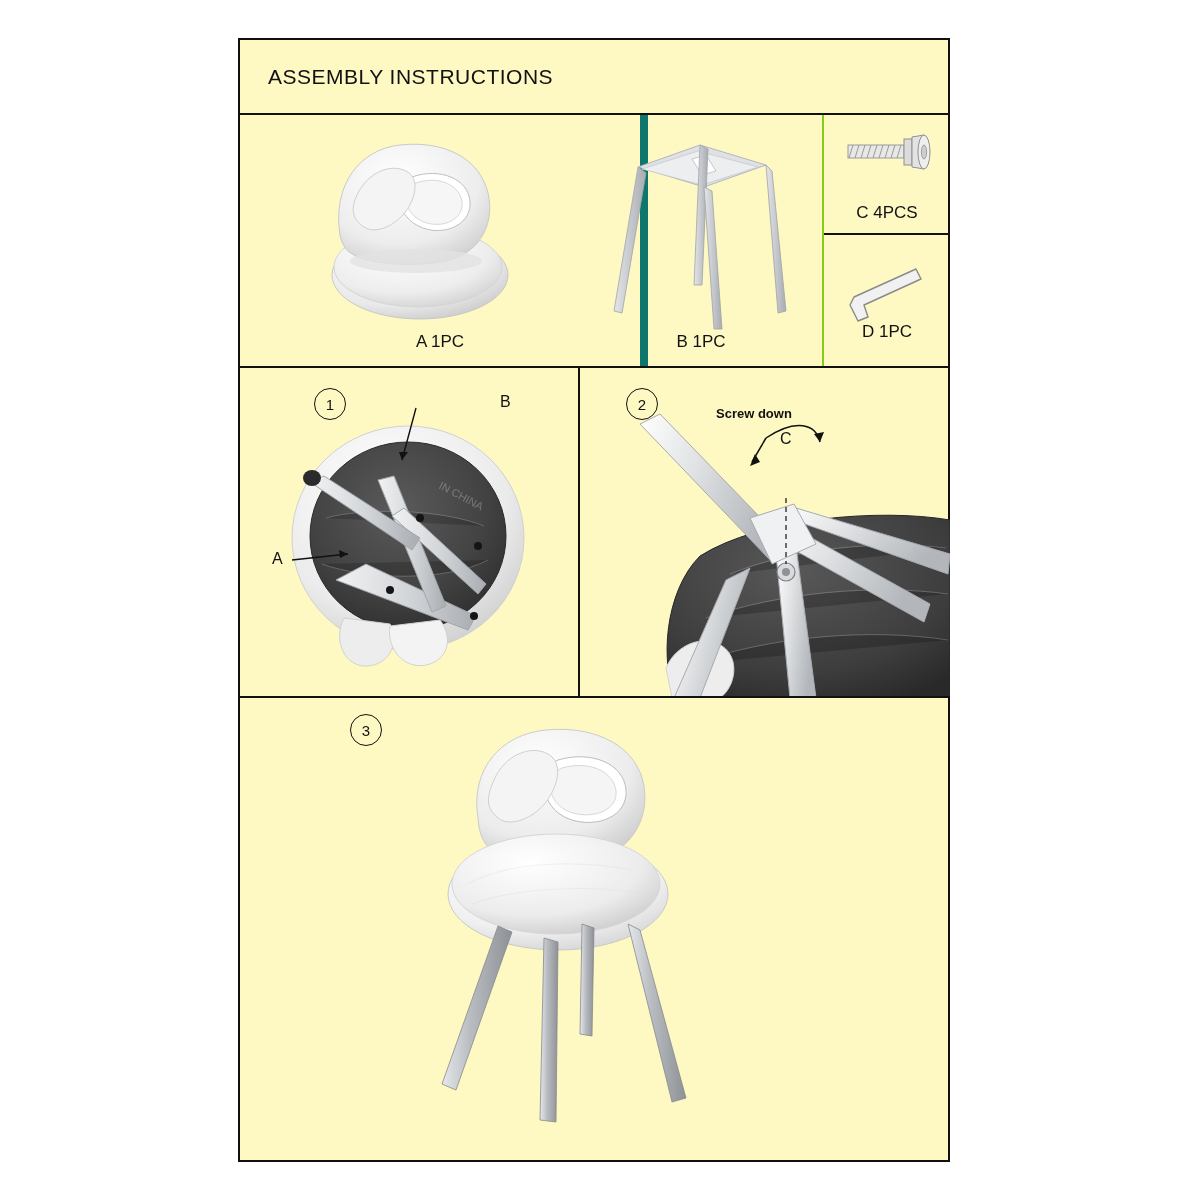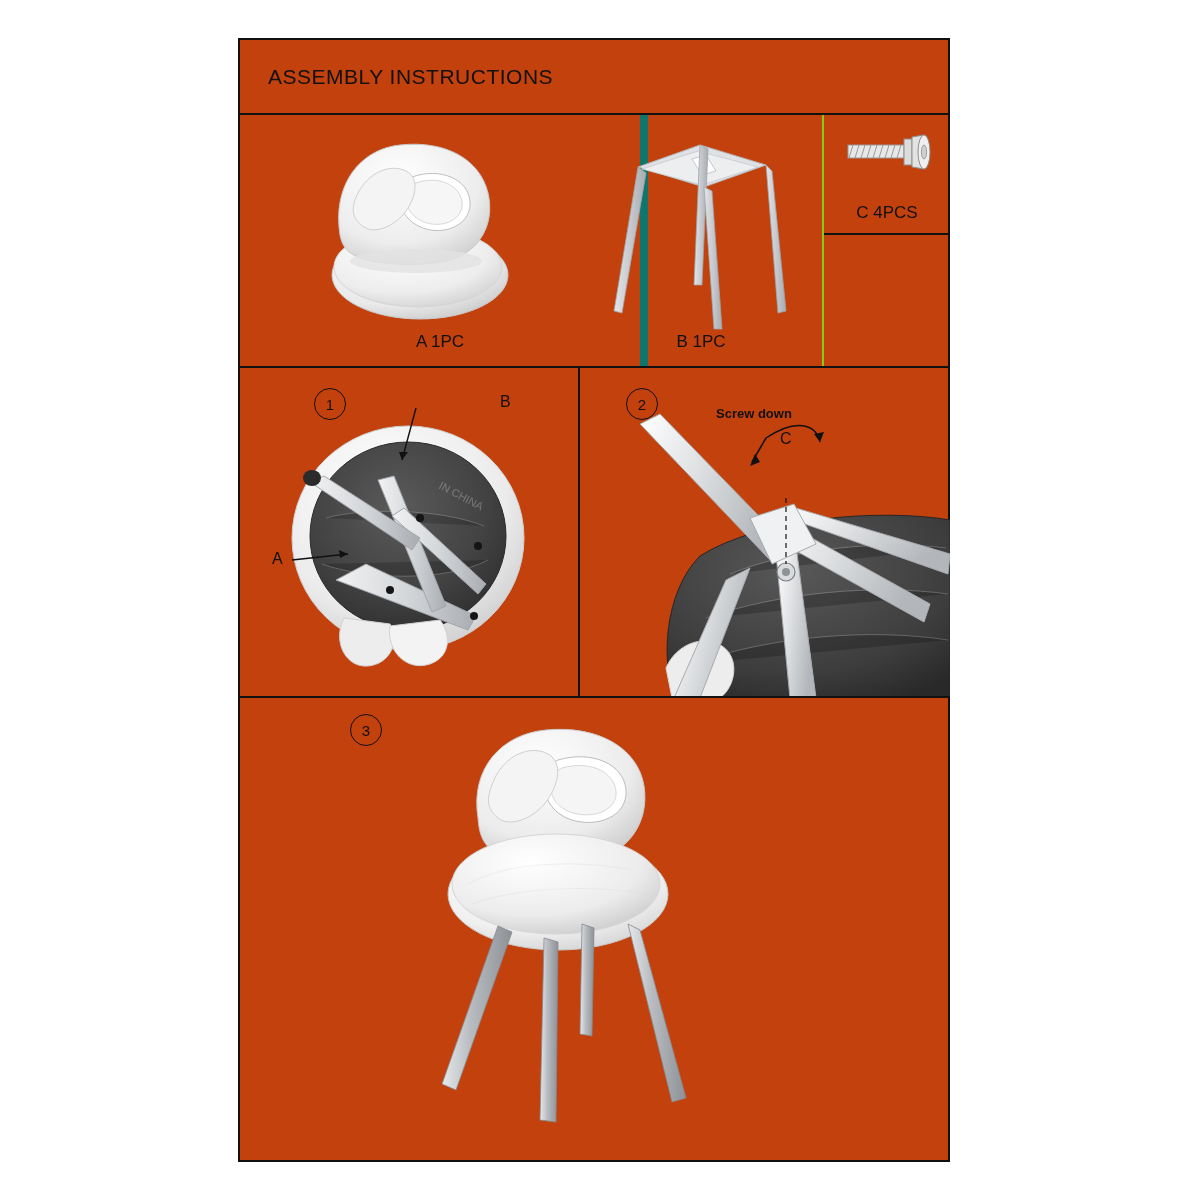--- a/index.html
+++ b/index.html
@@ -25,7 +25,7 @@
     height: 1124px;
     border: 2px solid #111;
     box-sizing: border-box;
-    background: #c2410c;
+    background: #fef9c3;
   }
 
   

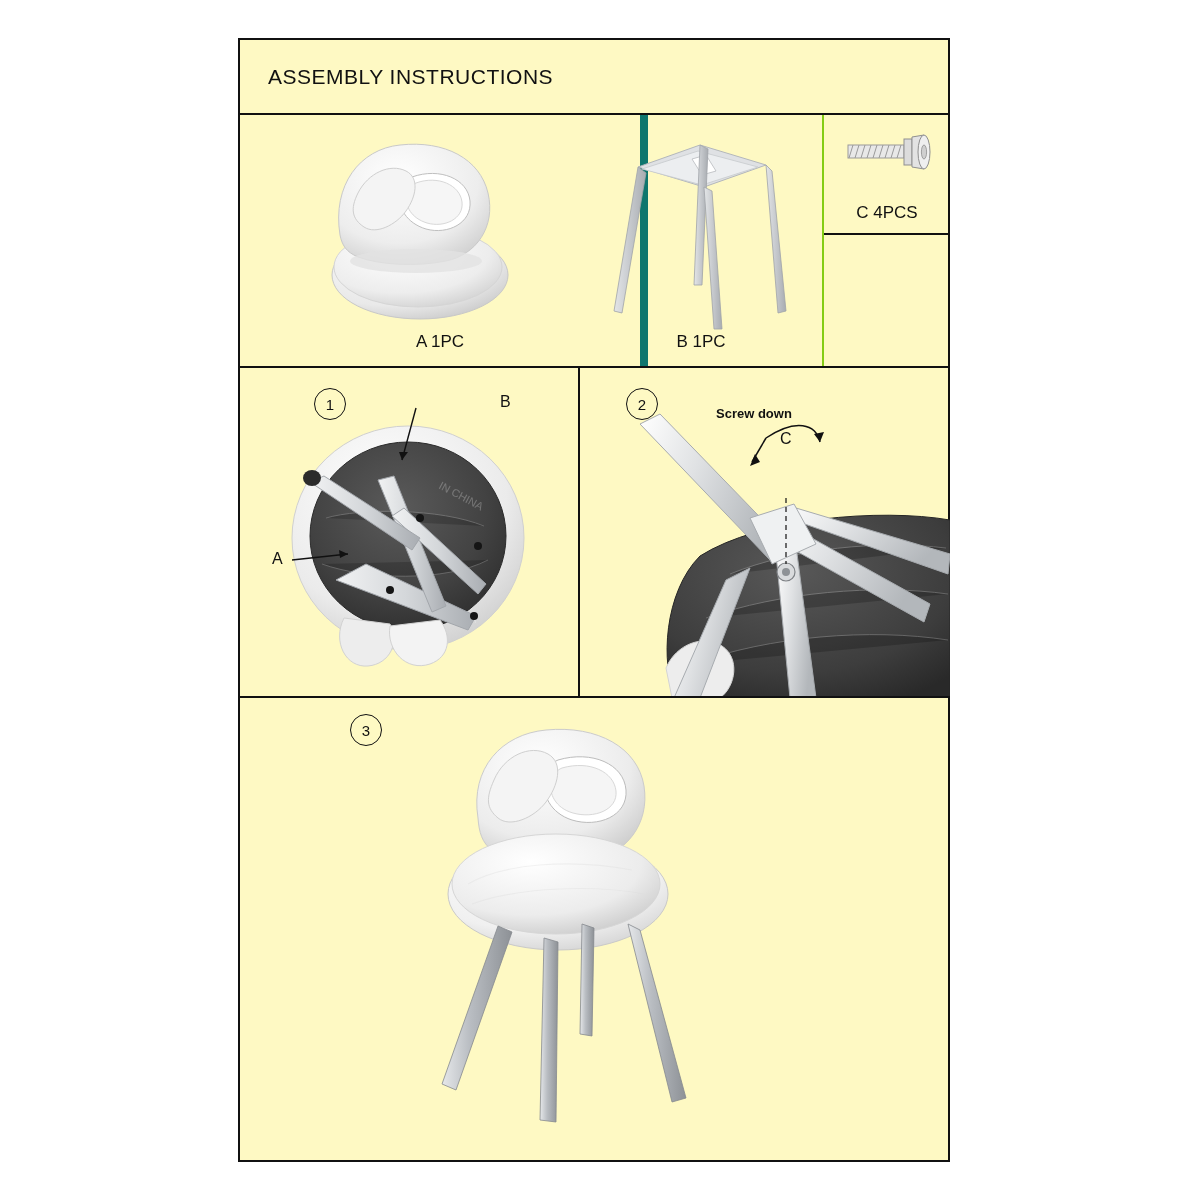--- a/index.html
+++ b/index.html
@@ -209,6 +209,13 @@
       <div class="cell-label">C 4PCS</div>
     </div>
 
+    <div class="cell cell-d">
+      <svg class="svg-layer" width="126" height="133" viewBox="0 0 126 133">
+
+        <path d="M30 62 L92 34 L97 44 L40 70 L44 82 L34 86 L26 70 Z" fill="#f1f1f1" stroke="#8a8a8a" stroke-width="1.4" stroke-linejoin="round"></path>
+      </svg>
+      <div class="cell-label">D 1PC</div>
+    </div>
   </div>
 
   <div class="steps-row">

